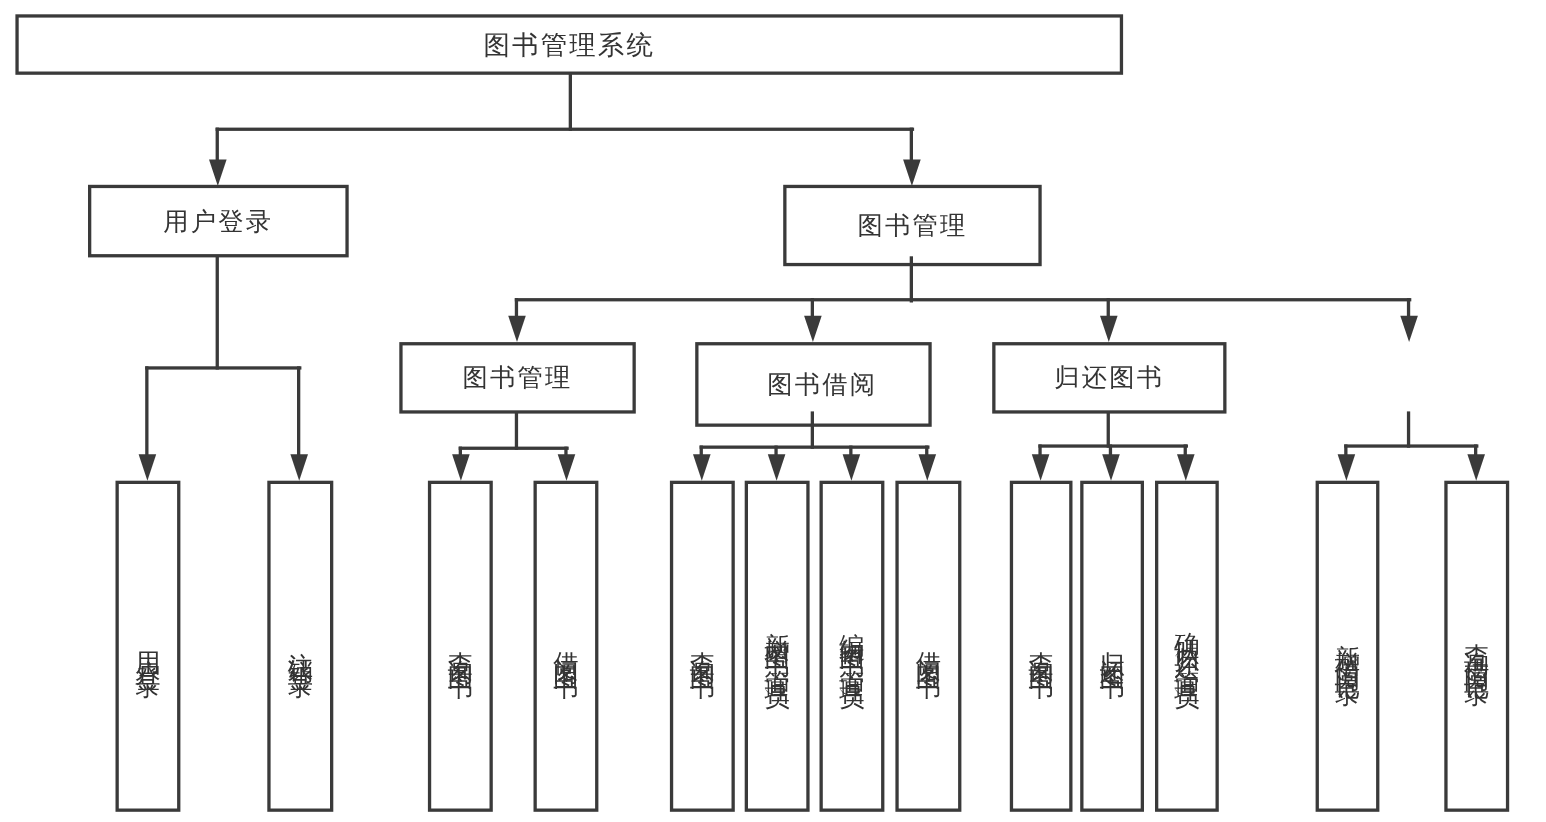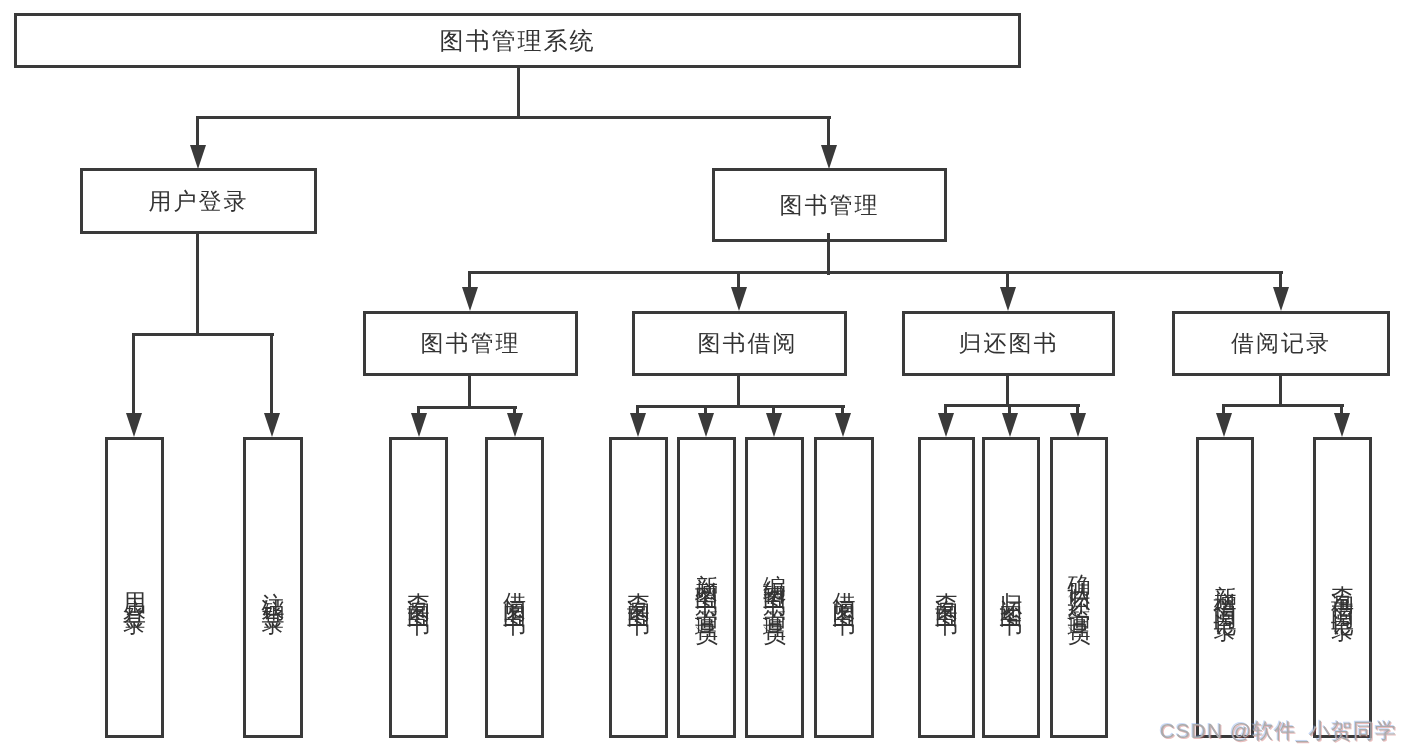--- a/index.html
+++ b/index.html
@@ -86,7 +86,7 @@
   <div class="node" style="left:363px;top:311px;width:215px;height:65px;">
     <span class="h-label">图书管理</span>
   </div>
-  <div class="node" style="left:632px;top:311px;width:215px;height:65px;padding-left:16px;">
+  <div class="node" style="left:632px;top:311px;width:215px;height:77px;padding-left:16px;">
     <span class="h-label">图书借阅</span>
   </div>
   <div class="node" style="left:902px;top:311px;width:213px;height:65px;">

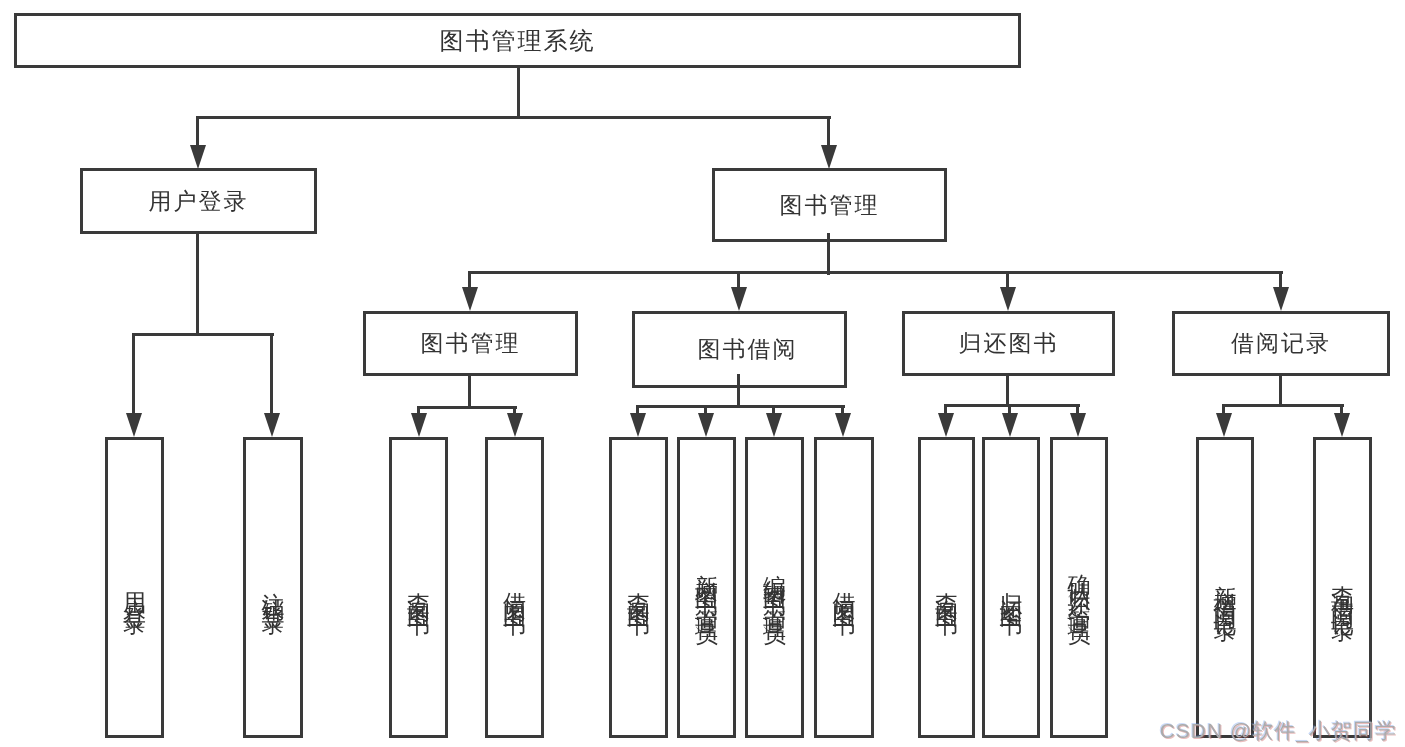--- a/index.html
+++ b/index.html
@@ -92,9 +92,6 @@
   <div class="node" style="left:902px;top:311px;width:213px;height:65px;">
     <span class="h-label">归还图书</span>
   </div>
-  <div class="node" style="left:1172px;top:311px;width:218px;height:65px;">
-    <span class="h-label">借阅记录</span>
-  </div>
 
   <div class="node" style="left:105px;top:437px;width:59px;height:301px;">
     <span class="v-label">用户登录</span>

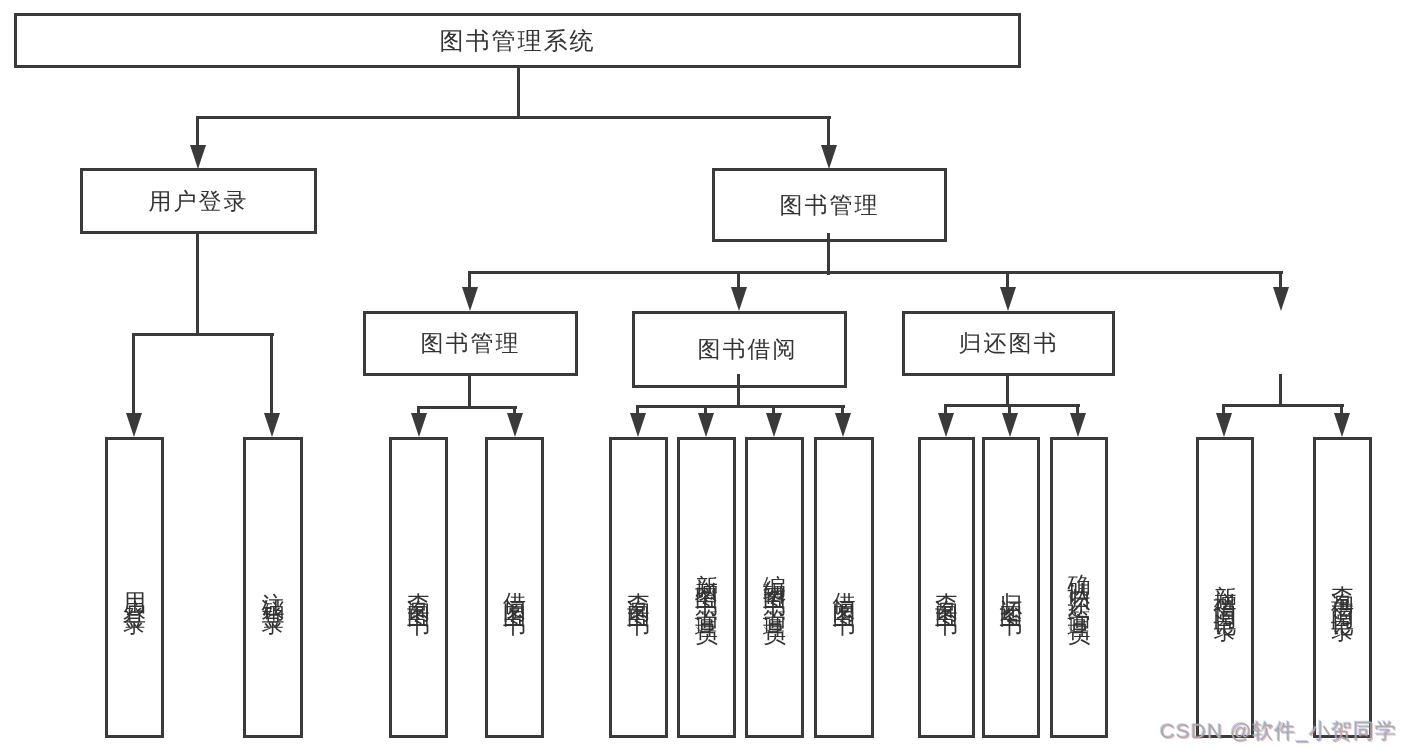--- a/index.html
+++ b/index.html
@@ -196,7 +196,6 @@
   <div class="arrow" style="left:1216px;top:413px;"></div>
   <div class="arrow" style="left:1334px;top:413px;"></div>
 
-  <div class="watermark">CSDN @软件_小贺同学</div>
 
 </div>
 

